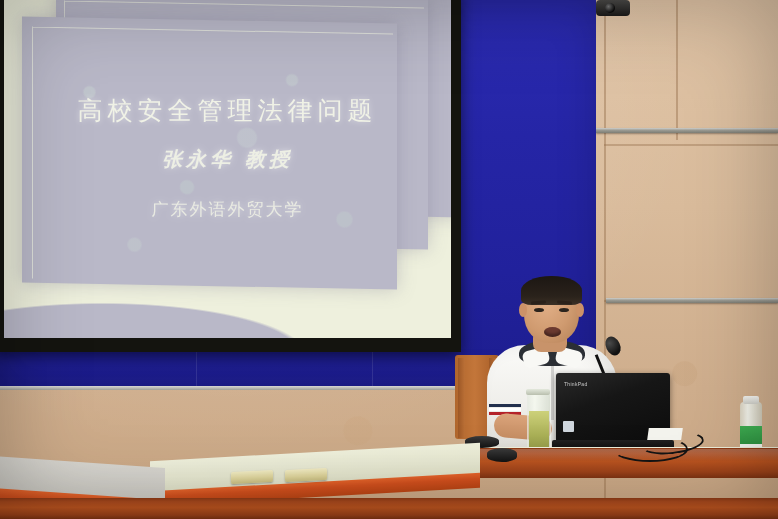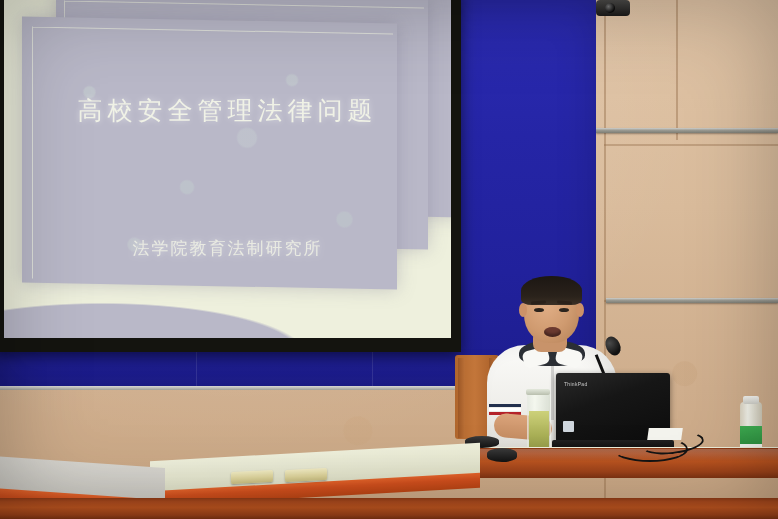--- a/index.html
+++ b/index.html
@@ -335,6 +335,7 @@
     <div class="slide-wave"></div>
 
     <div class="slide-text slide-title" style="left:0;right:0;top:100px;font-size:25px;">高校安全管理法律问题</div>
+    <div class="slide-text slide-author" style="left:0;right:0;top:152px;font-size:20px;">张永华  教授</div>
     <div class="slide-text slide-org" style="left:0;right:0;top:243px;font-size:17px;">法学院教育法制研究所</div>
   </div>
 

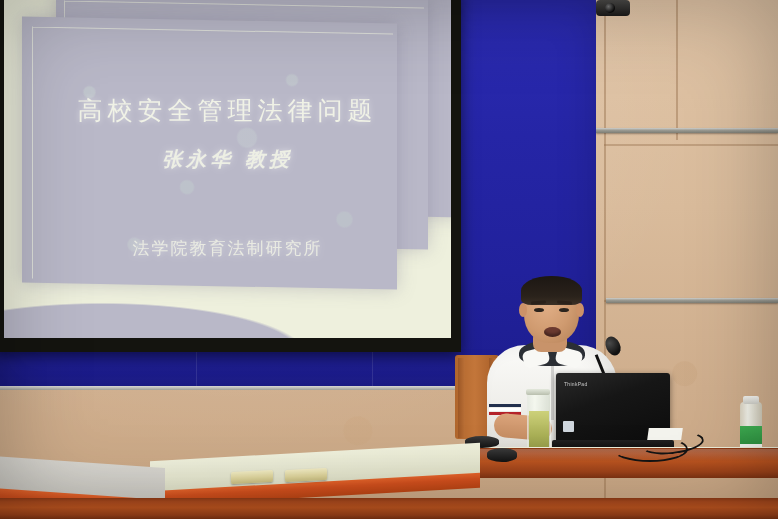--- a/index.html
+++ b/index.html
@@ -336,6 +336,7 @@
 
     <div class="slide-text slide-title" style="left:0;right:0;top:100px;font-size:25px;">高校安全管理法律问题</div>
     <div class="slide-text slide-author" style="left:0;right:0;top:152px;font-size:20px;">张永华  教授</div>
+    <div class="slide-text slide-org" style="left:0;right:0;top:204px;font-size:17px;">广东外语外贸大学</div>
     <div class="slide-text slide-org" style="left:0;right:0;top:243px;font-size:17px;">法学院教育法制研究所</div>
   </div>
 

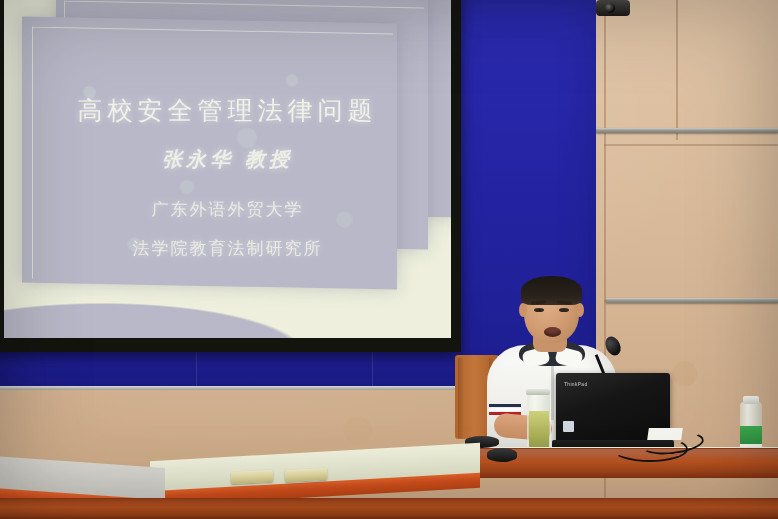--- a/index.html
+++ b/index.html
@@ -337,7 +337,6 @@
     <div class="slide-text slide-title" style="left:0;right:0;top:100px;font-size:25px;">高校安全管理法律问题</div>
     <div class="slide-text slide-author" style="left:0;right:0;top:152px;font-size:20px;">张永华  教授</div>
     <div class="slide-text slide-org" style="left:0;right:0;top:204px;font-size:17px;">广东外语外贸大学</div>
-    <div class="slide-text slide-org" style="left:0;right:0;top:243px;font-size:17px;">法学院教育法制研究所</div>
   </div>
 
   <div class="chair-back" style="left:455px;top:355px;width:44px;height:84px;"></div>

